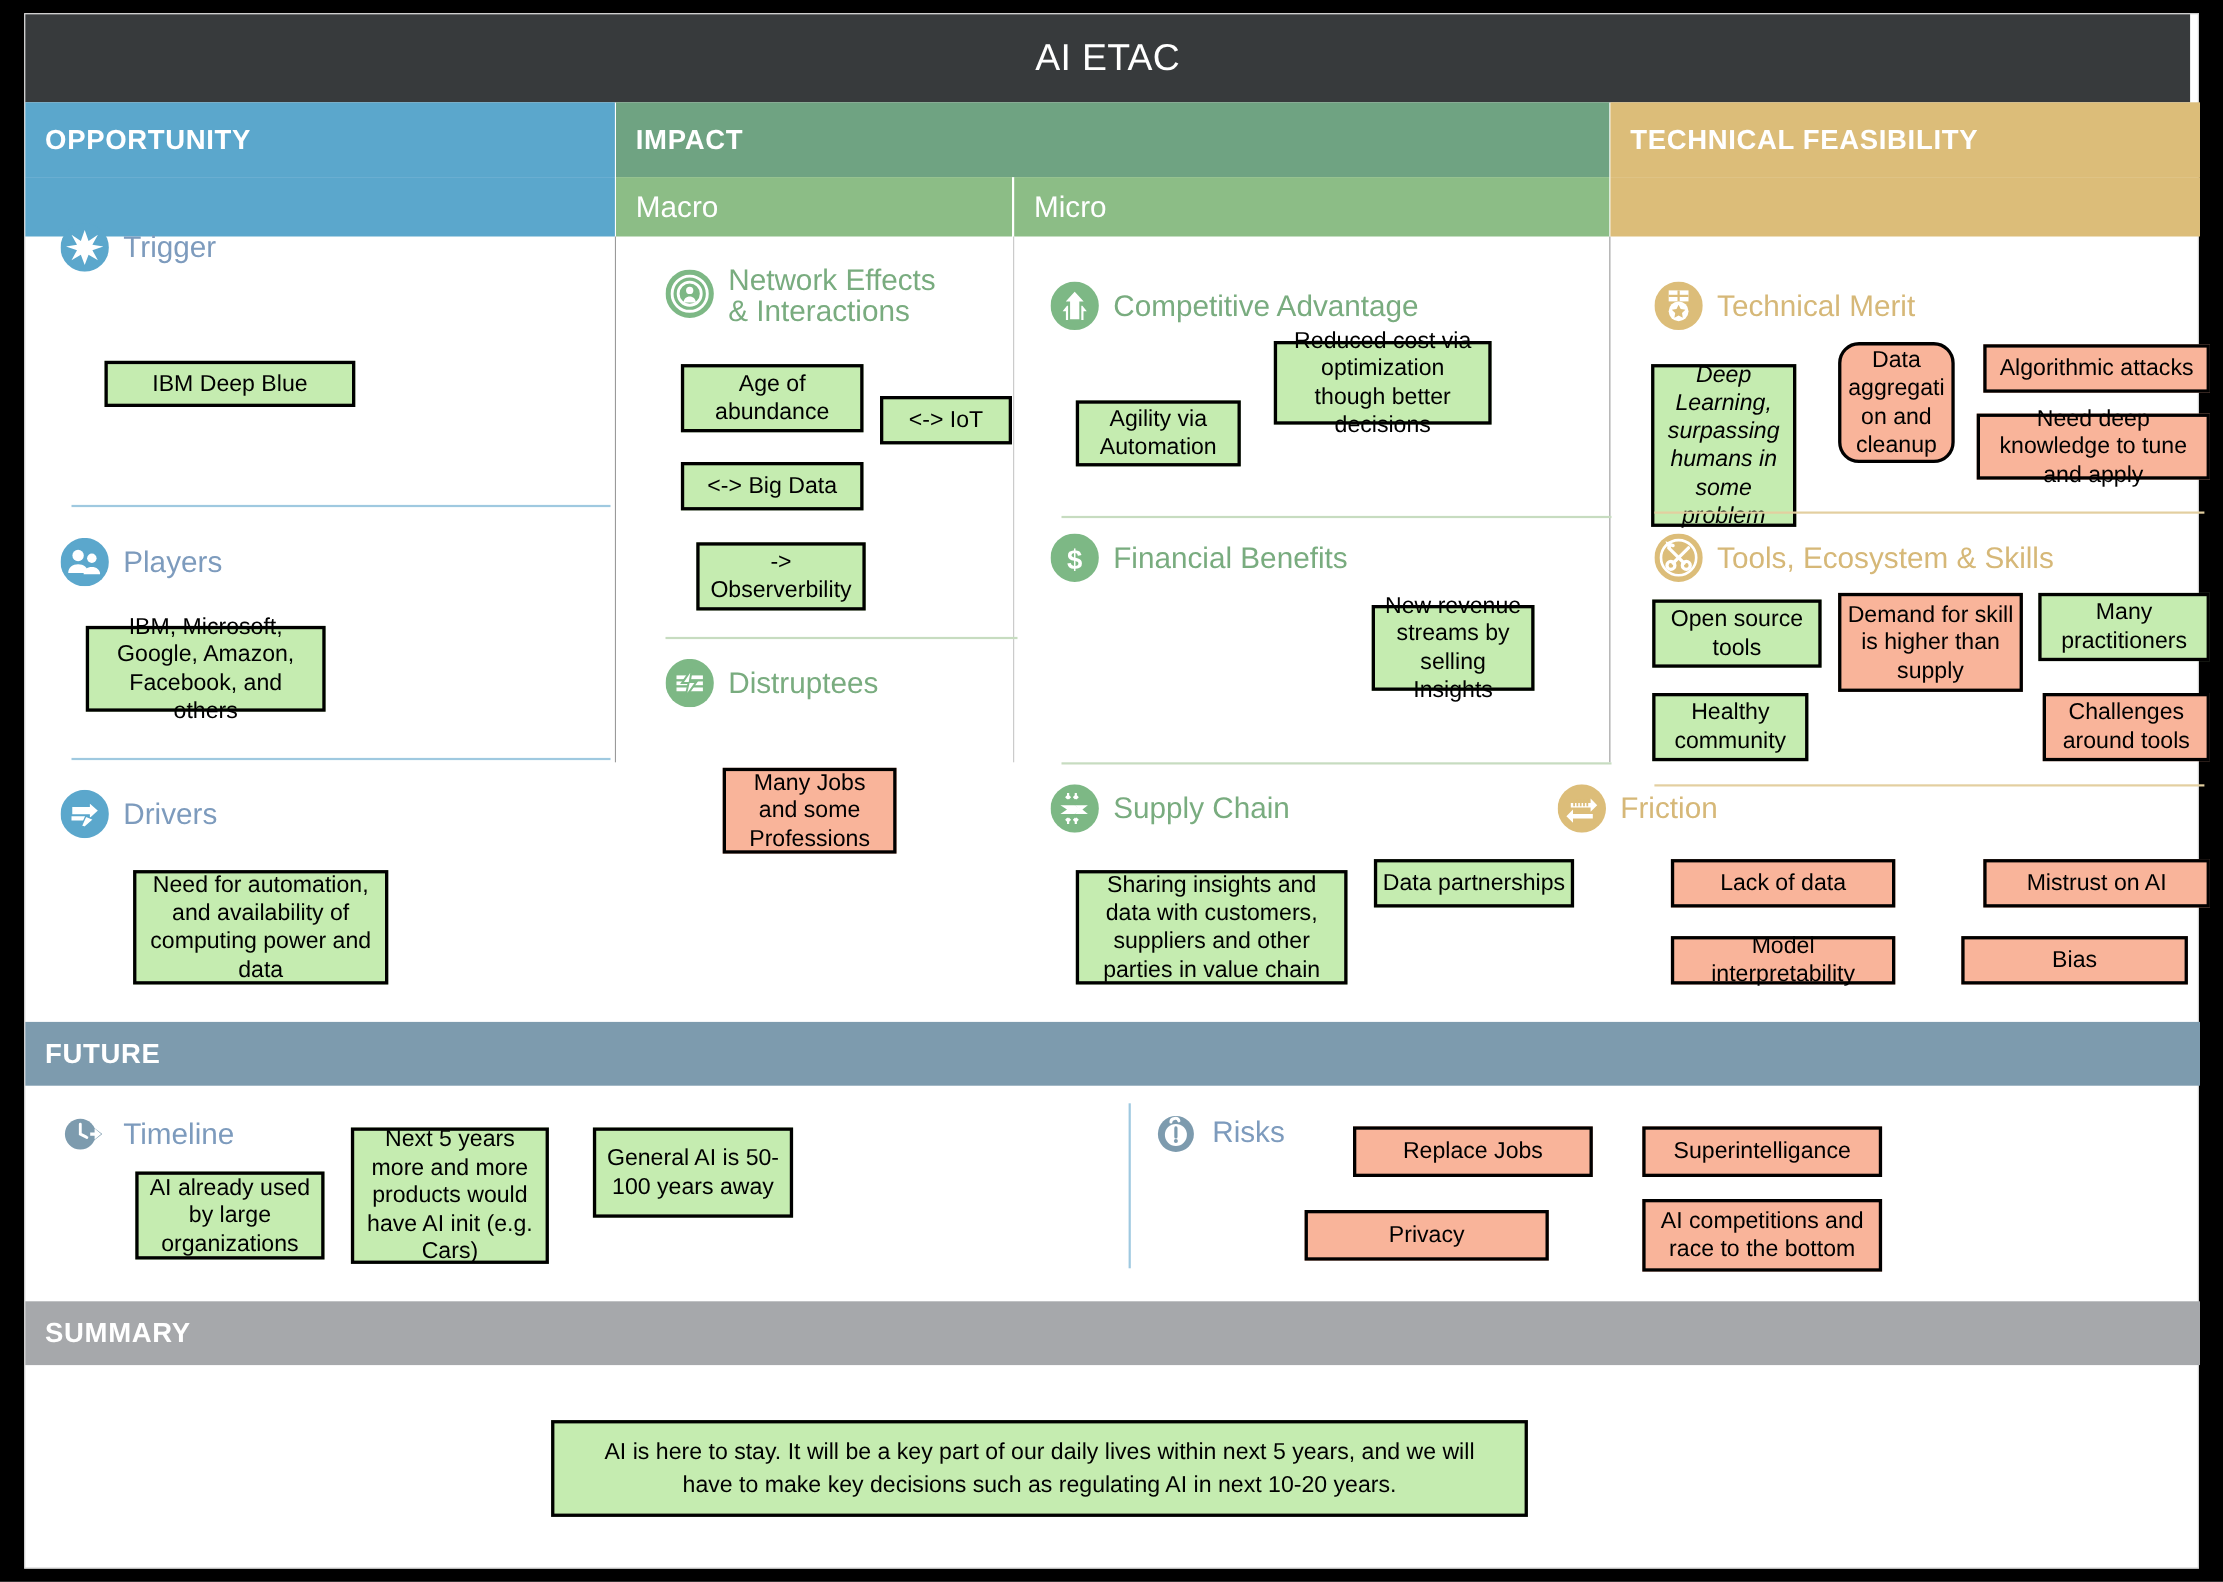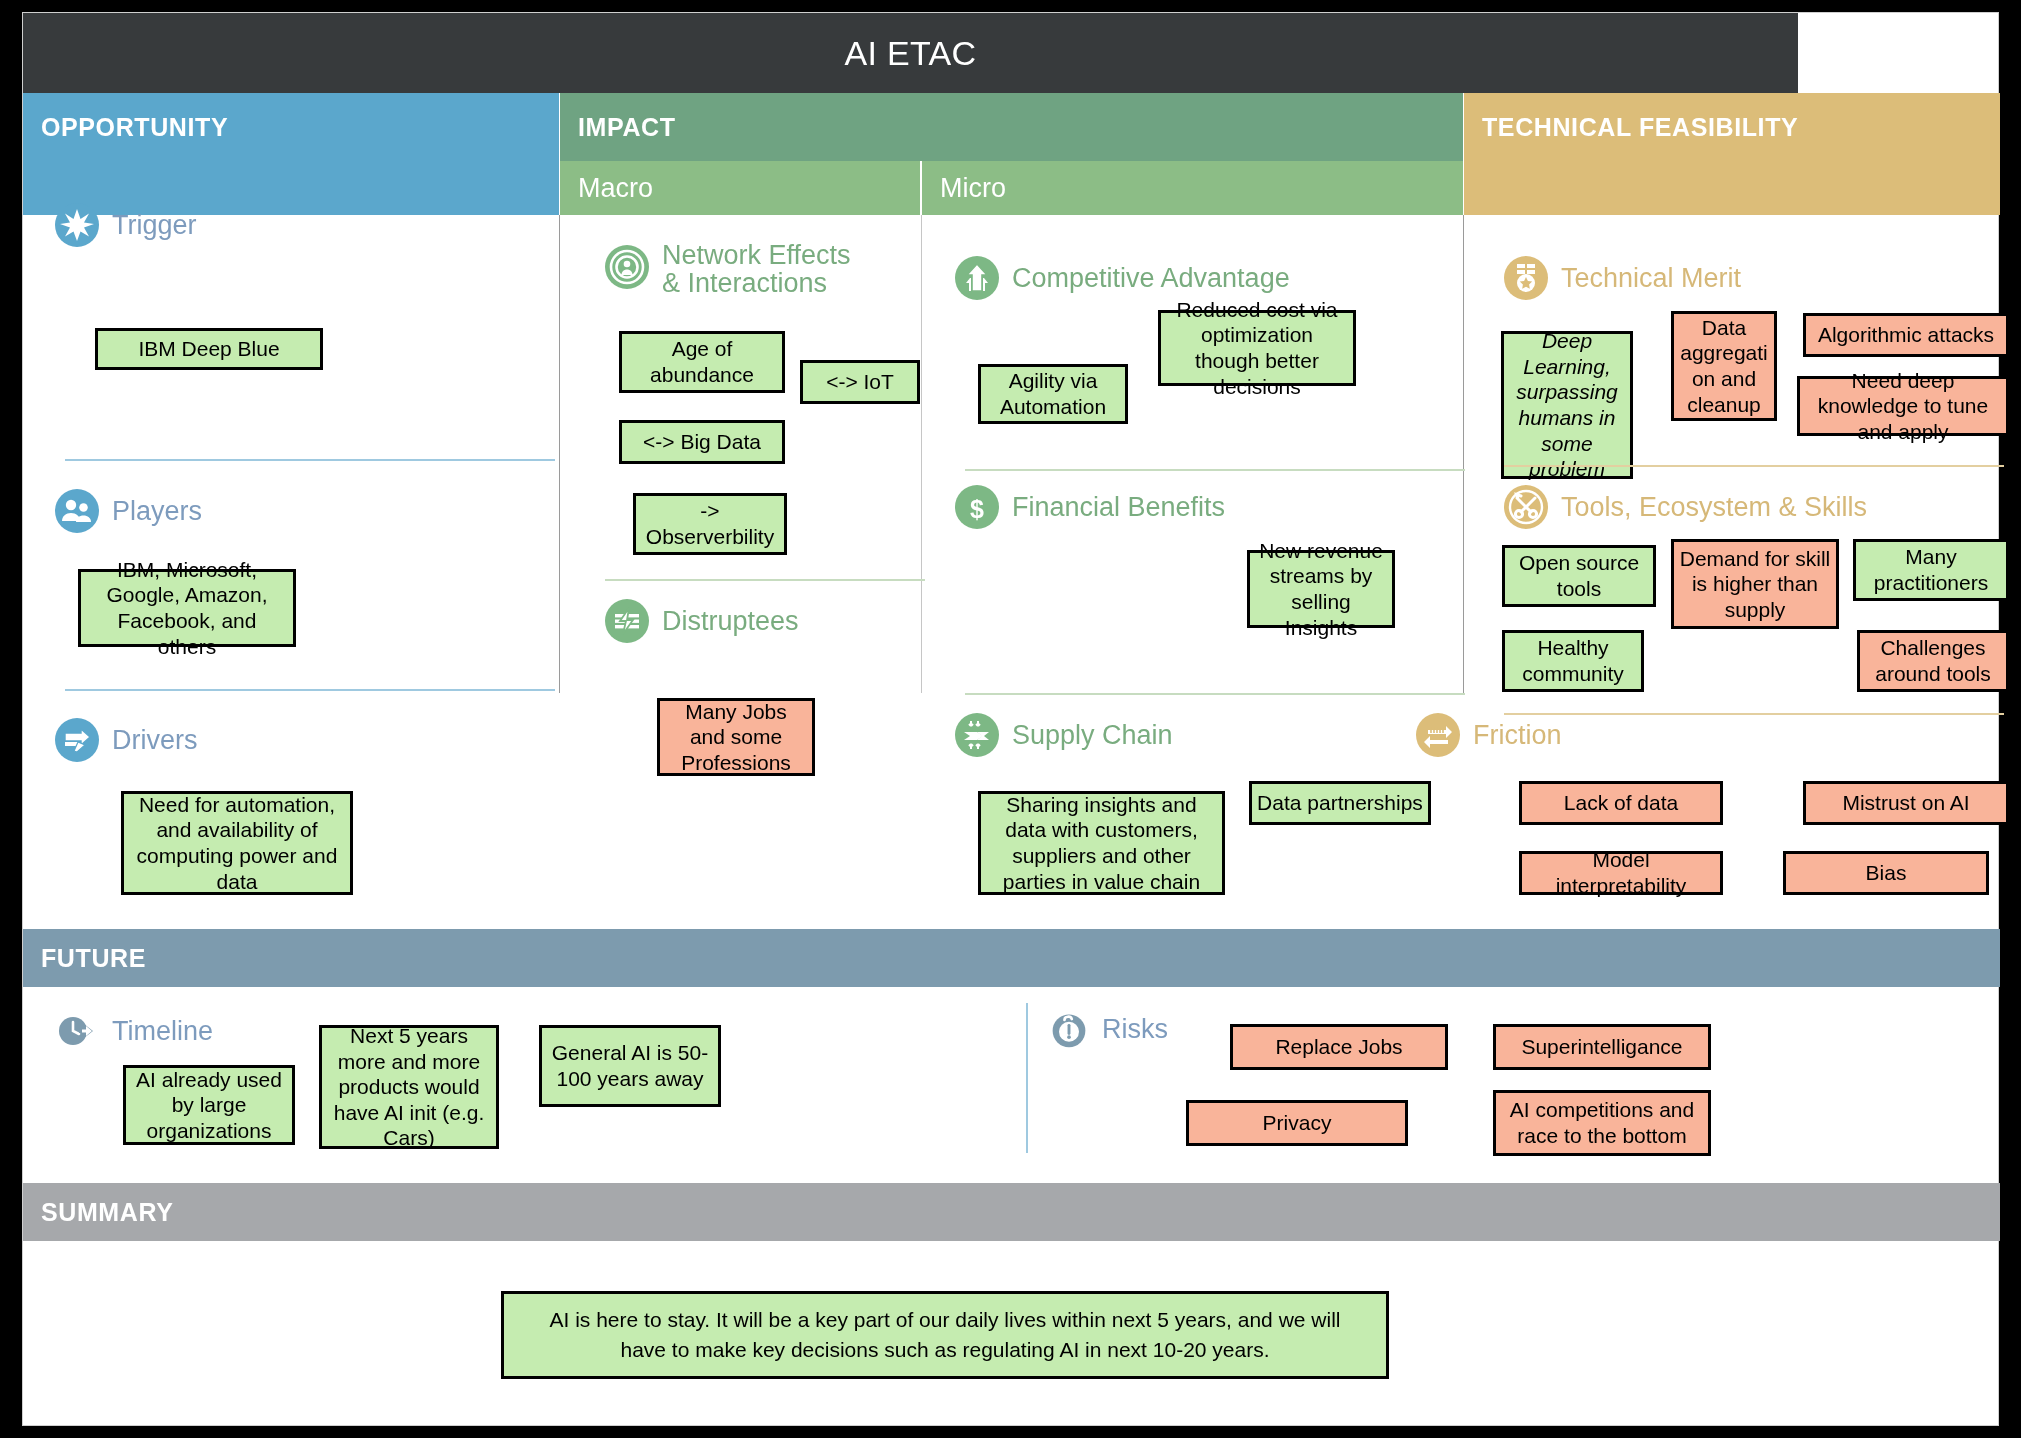--- a/index.html
+++ b/index.html
@@ -19,7 +19,7 @@
   }
   
   .titlebar{
-    position:absolute; left:0; top:0; width:1775px; height:80px;
+    position:absolute; left:0; top:0; width:1968px; height:80px;
     background:#373a3c;
     color:#ffffff;
     display:flex; align-items:center; justify-content:center;

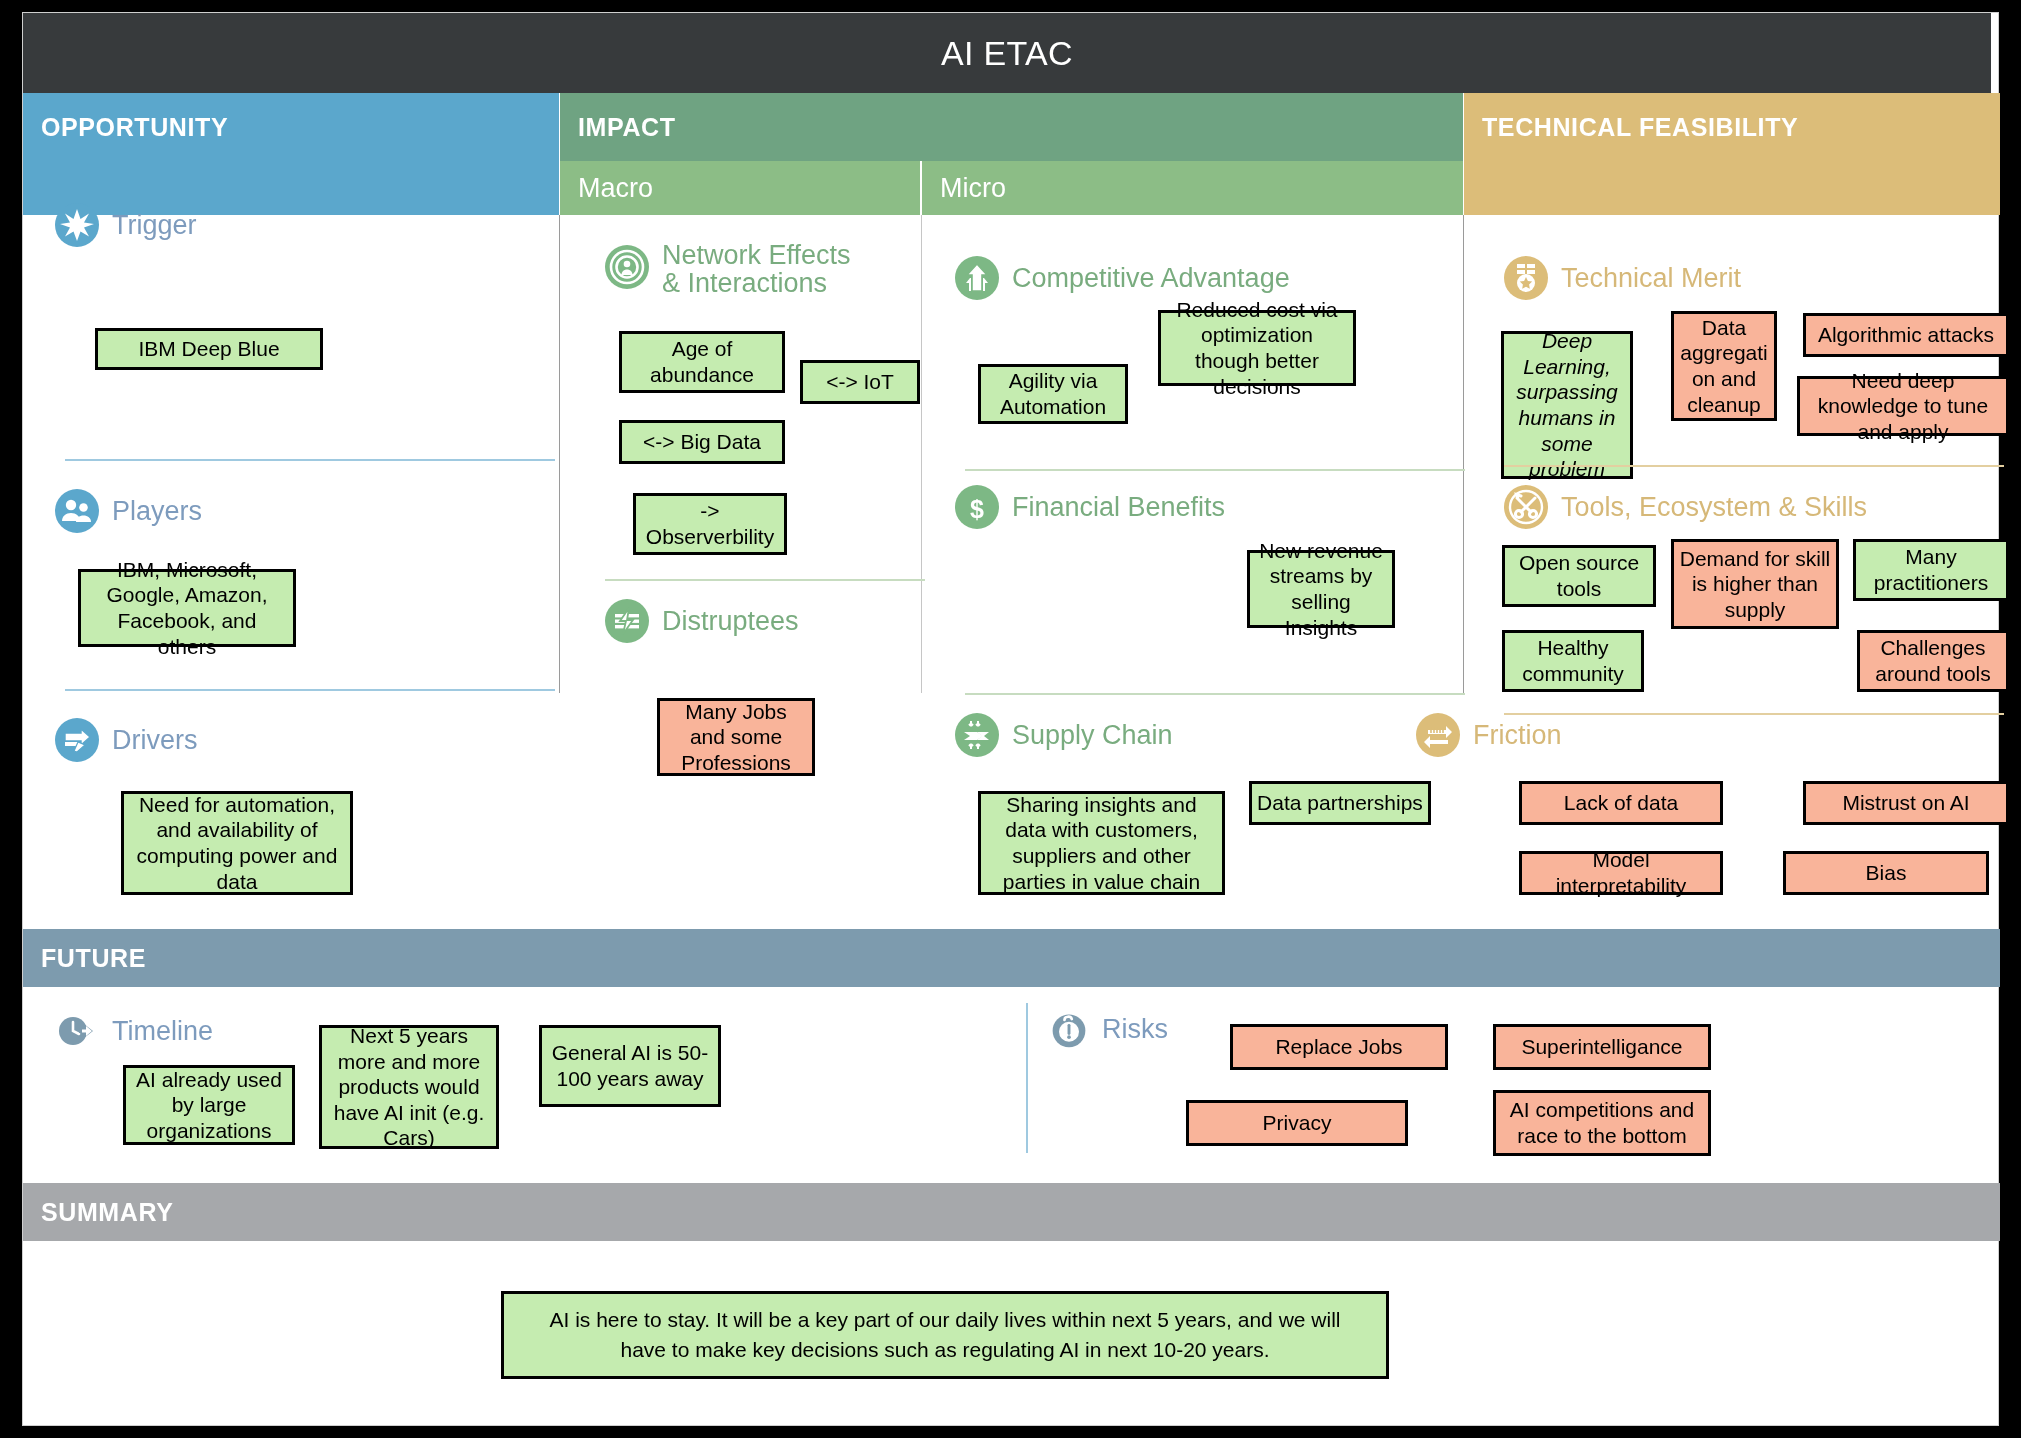--- a/index.html
+++ b/index.html
@@ -236,7 +236,7 @@
     <span class="lbl" style="color:#d6b878;">Technical Merit</span>
   </div>
   <div class="box green" style="left:1478px;top:318px;width:132px;height:148px;font-style:italic;">Deep Learning, surpassing humans in some problem</div>
-  <div class="box red" style="left:1648px;top:298px;width:106px;height:110px;">Data aggregati on and cleanup</div>
+  <div class="box red" style="left:1648px;top:298px;width:106px;height:110px;border-radius:19px;">Data aggregati on and cleanup</div>
   <div class="box red" style="left:1780px;top:300px;width:206px;height:44px;">Algorithmic attacks</div>
   <div class="box red" style="left:1774px;top:363px;width:212px;height:60px;">Need deep knowledge to tune and apply</div>
 

